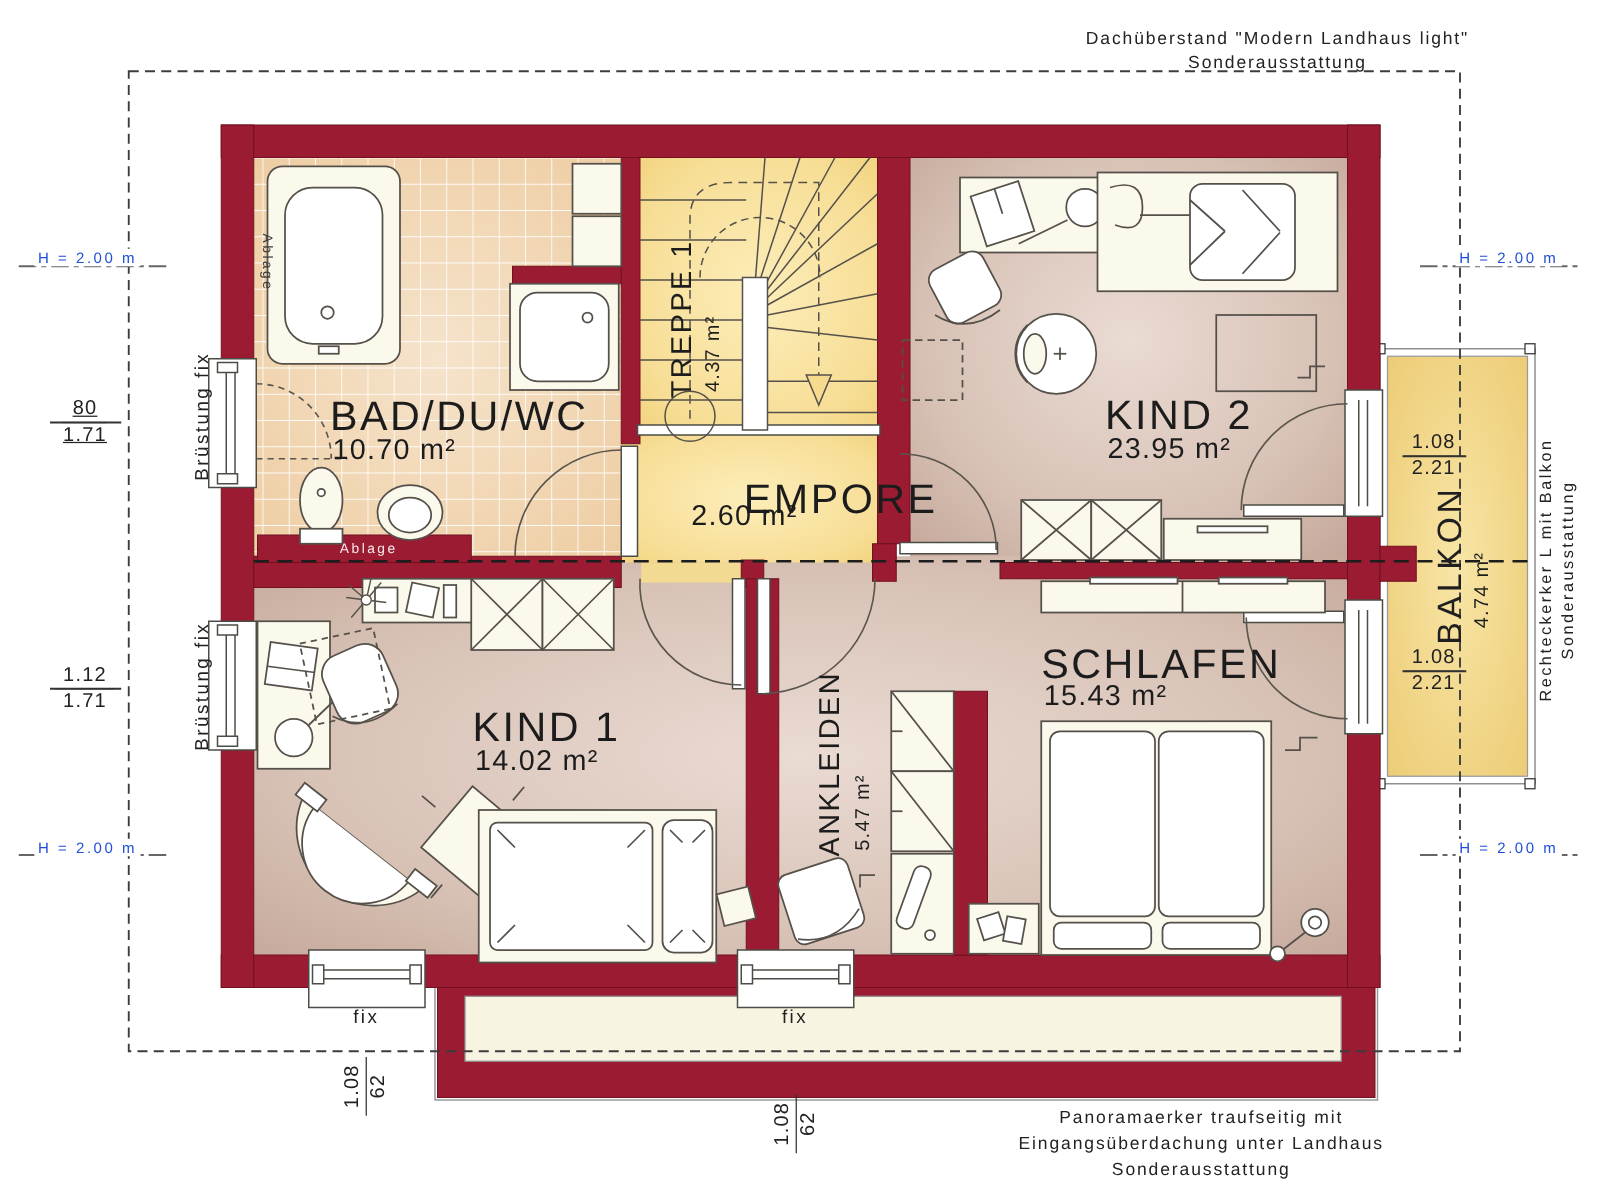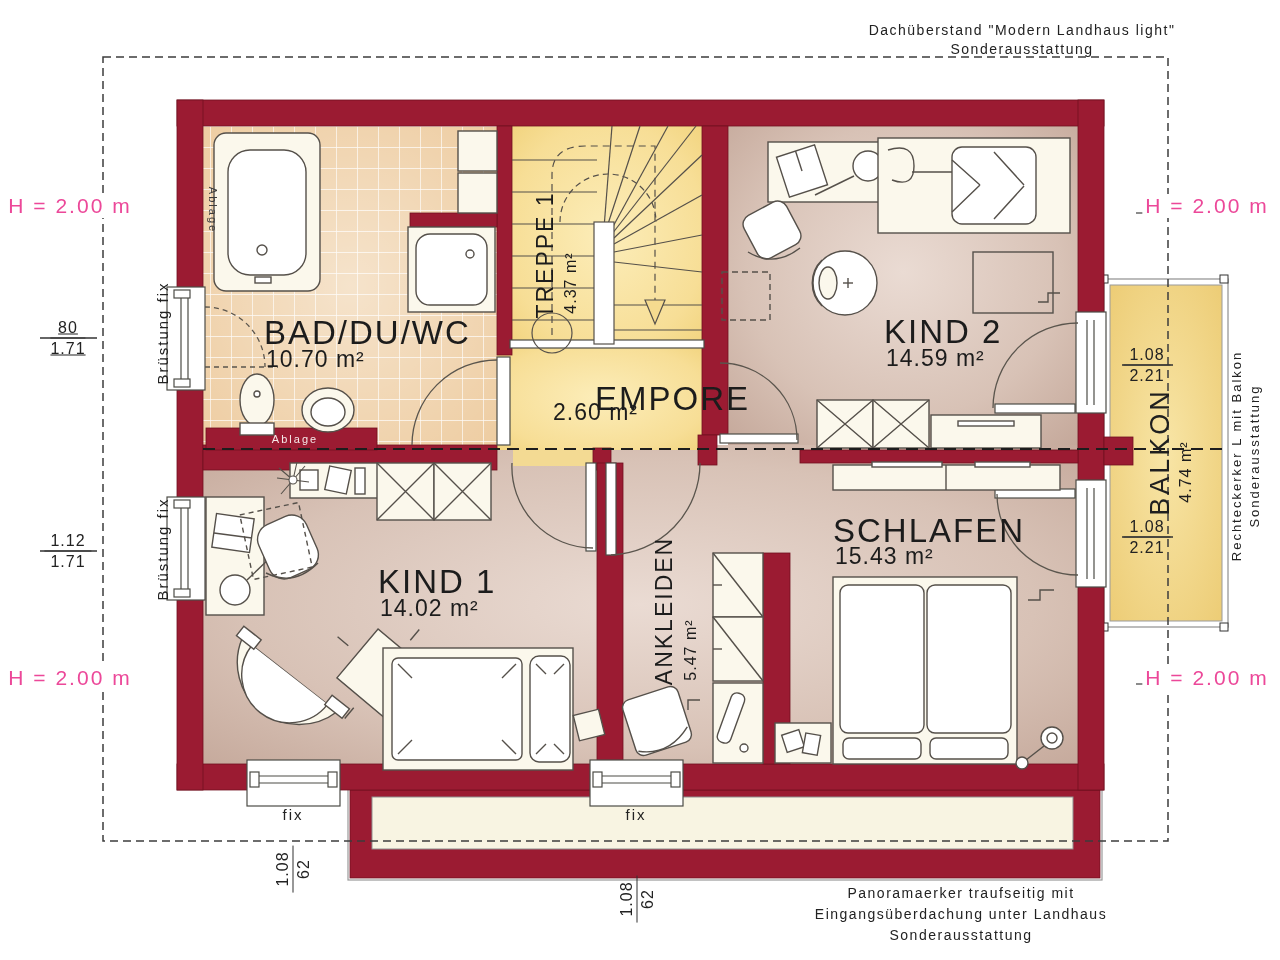--- a/index.html
+++ b/index.html
@@ -15,7 +15,7 @@
   .room-name-v{font-size:23px;letter-spacing:2px;font-weight:500;color:#1c1c1c;}
   .room-area-v{font-size:16px;letter-spacing:1px;color:#1c1c1c;}
   .note{font-size:14px;letter-spacing:1.5px;color:#222;text-align:center;}
-  .hmark{font-size:21px;letter-spacing:2px;background:#fff;padding:0 3px;color:#ec4899;}
+  .hmark{font-size:12px;letter-spacing:2px;background:#fff;padding:0 3px;color:#1d4ed8;}
   .winlbl{font-size:15px;letter-spacing:2px;color:#222;}
   .ablage{font-size:11px;letter-spacing:2px;}
   .ablage-wall{color:#3a3a3a;}

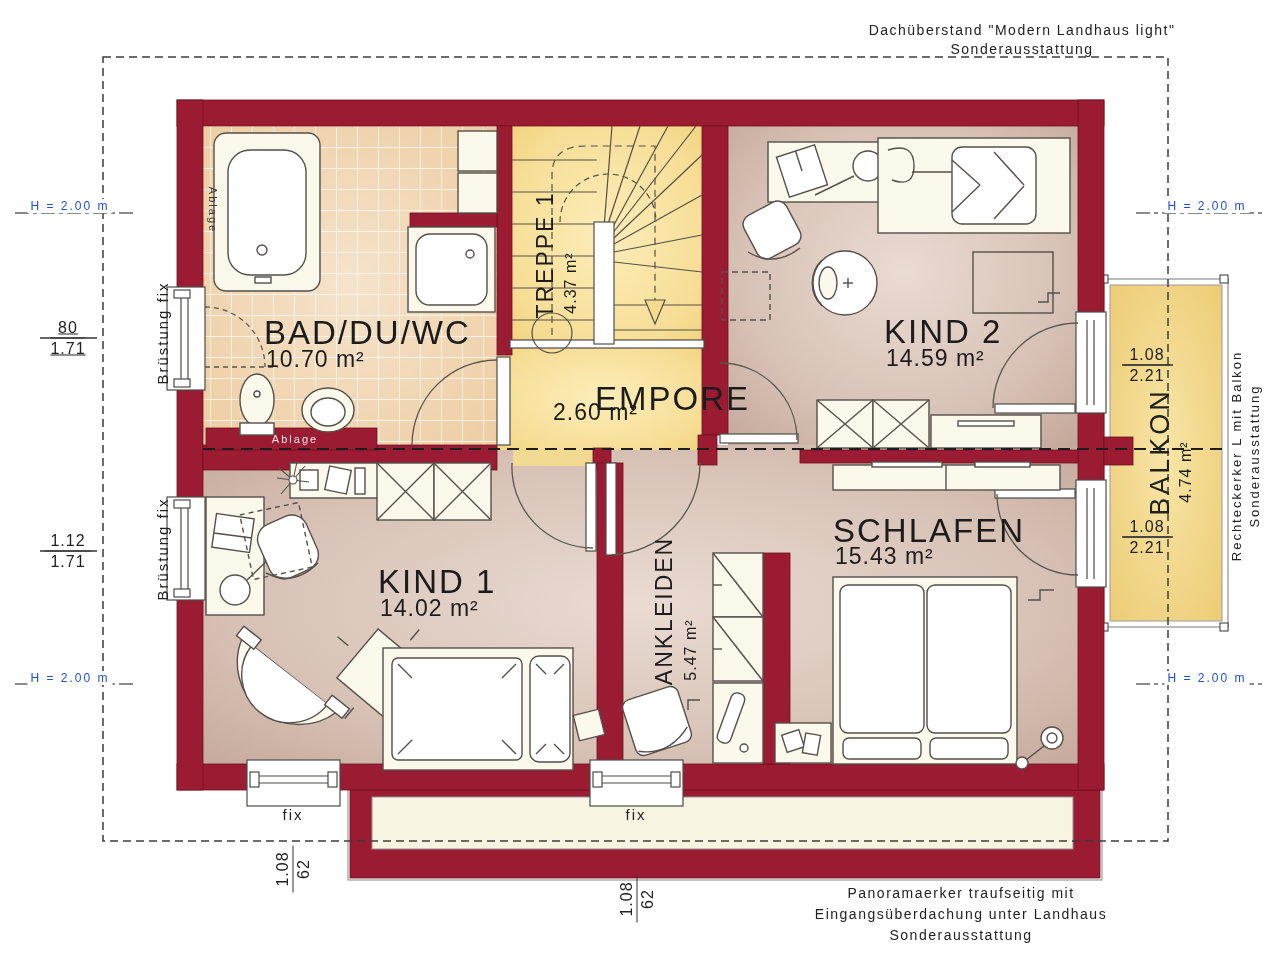--- a/index.html
+++ b/index.html
@@ -371,7 +371,7 @@
 <div class="lbl room-area" style="left:553px;top:399px;">2.60 m²</div>
 
 <div class="lbl room-name" style="left:884px;top:313px;">KIND 2</div>
-<div class="lbl room-area" style="left:886px;top:345px;">14.59 m²</div>
+<div class="lbl room-area" style="left:886px;top:345px;">23.95 m²</div>
 
 <div class="lbl room-name" style="left:378px;top:563px;text-align:center;">KIND 1</div>
 <div class="lbl room-area" style="left:380px;top:595px;text-align:center;">14.02 m²</div>

